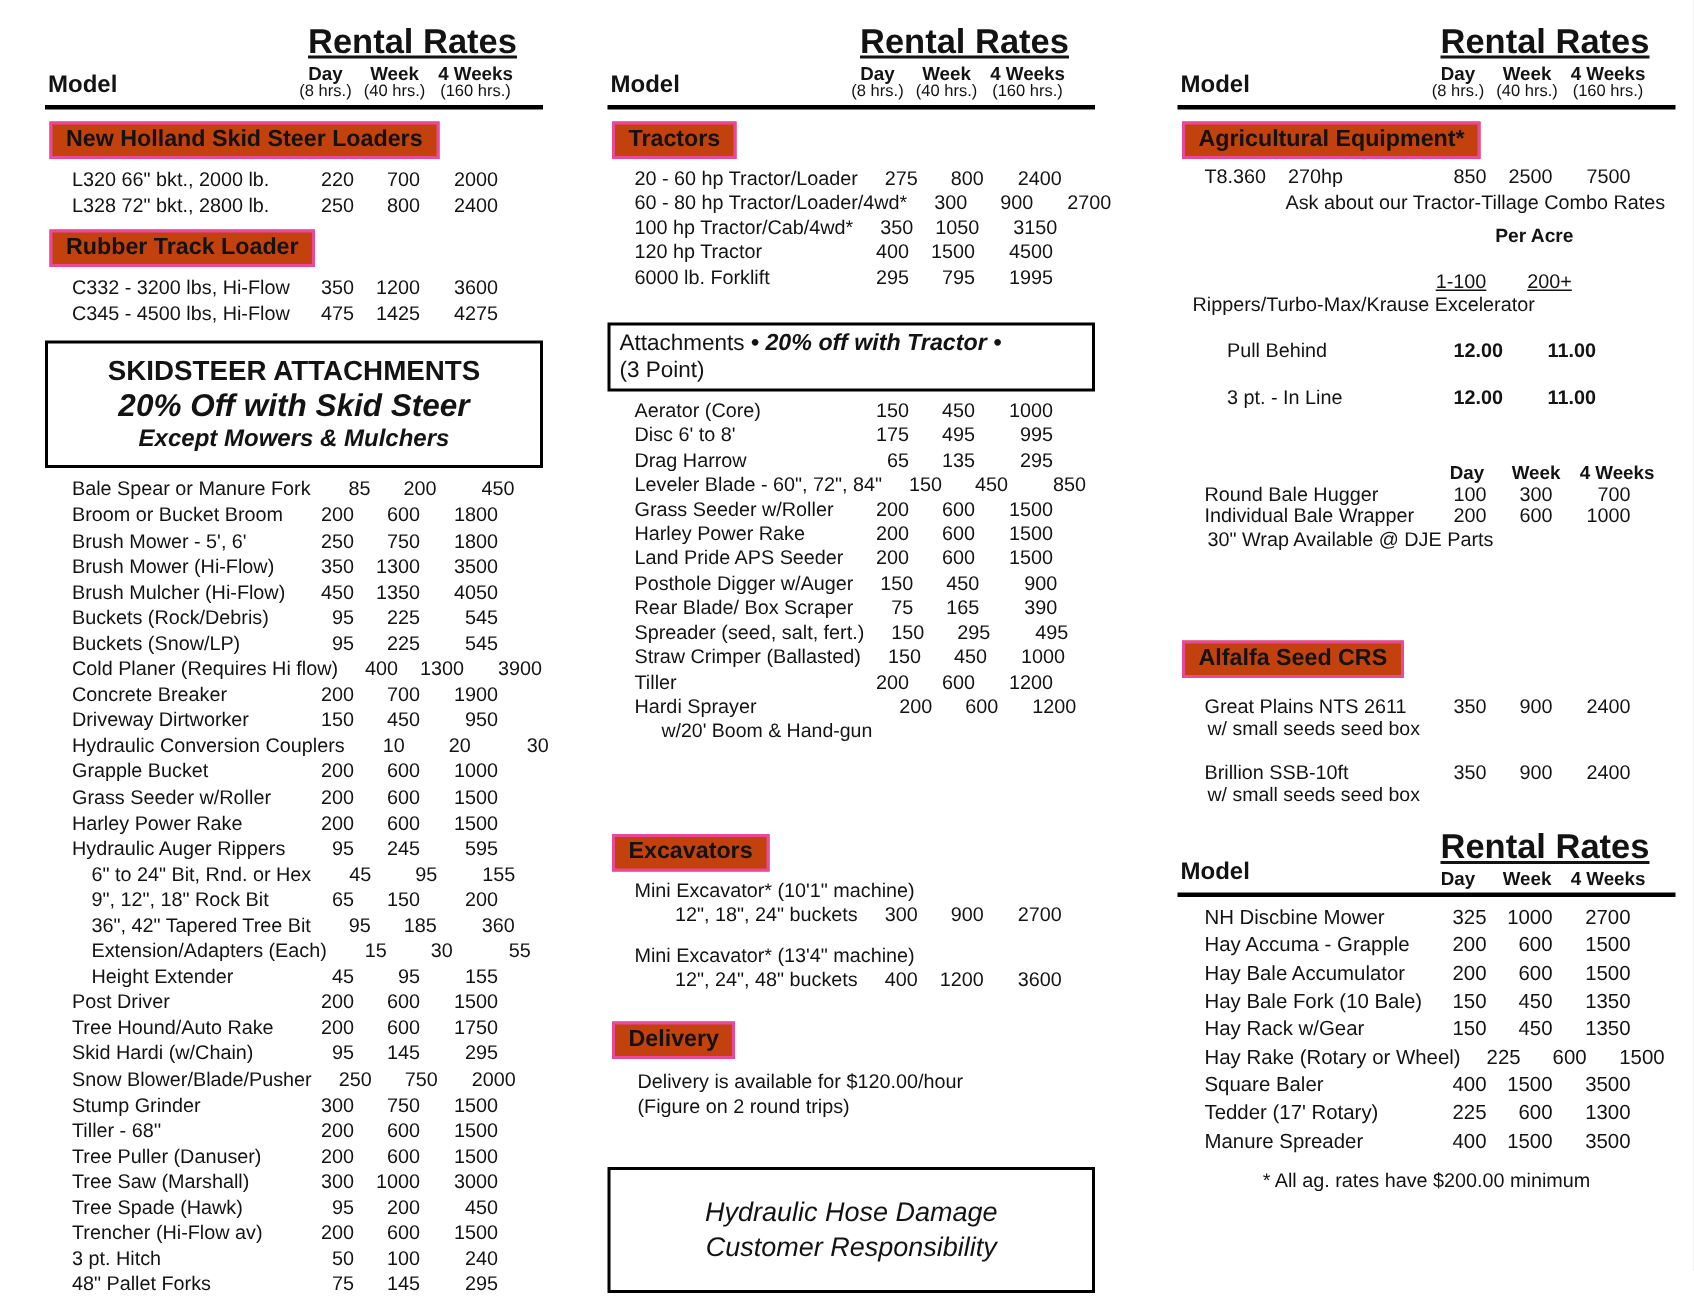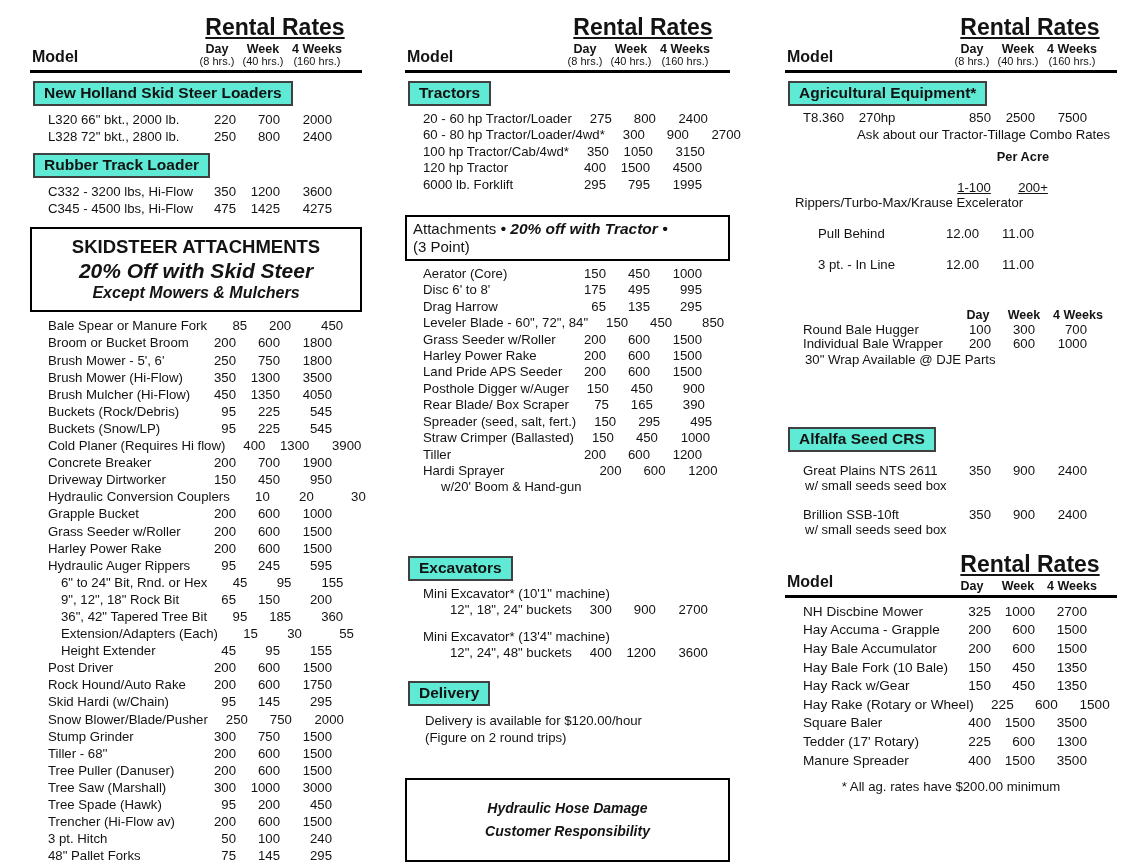--- a/index.html
+++ b/index.html
@@ -23,8 +23,8 @@
   .rule{height:3px;background:#000;}
 
   
-  .boxed-title{display:inline-block;border:2px solid #404040;font-weight:bold;font-size:15.5px;
-               padding:1px 9px 2px 9px;margin:8px 0 0 3px;background:#5eead4;white-space:nowrap;}
+  .boxed-title{display:inline-block;border:2px solid #ec4899;font-weight:bold;font-size:15.5px;
+               padding:1px 9px 2px 9px;margin:8px 0 0 3px;background:#c2410c;white-space:nowrap;}
 
   
   .rows{margin-top:5px;}

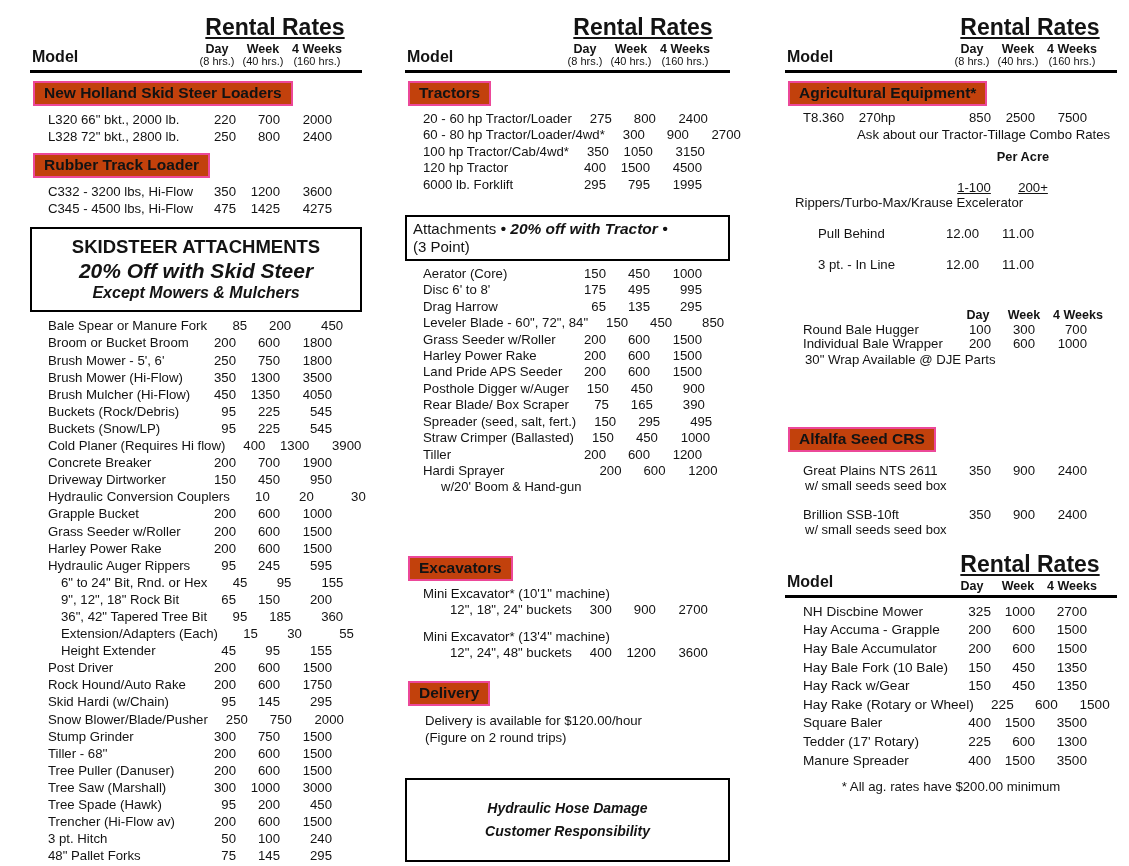--- a/index.html
+++ b/index.html
@@ -64,7 +64,7 @@
   .pa-heads .pa-head{text-align:center;text-decoration:underline;}
   .pa-group{font-size:13.2px;padding-left:10px;line-height:15px;}
   .pa-row .pa-lbl{padding-left:33px;white-space:nowrap;}
-  .pa-row .pa-num{text-align:left;}
+  .pa-row .pa-num{text-align:right;font-weight:bold;}
   .mini-cols{display:grid;grid-template-columns:46px 46px 62px;justify-content:end;margin-right:8px;
              text-align:center;font-weight:bold;font-size:12.5px;margin-top:36px;}
   .rows-tight .row{line-height:14.6px;}

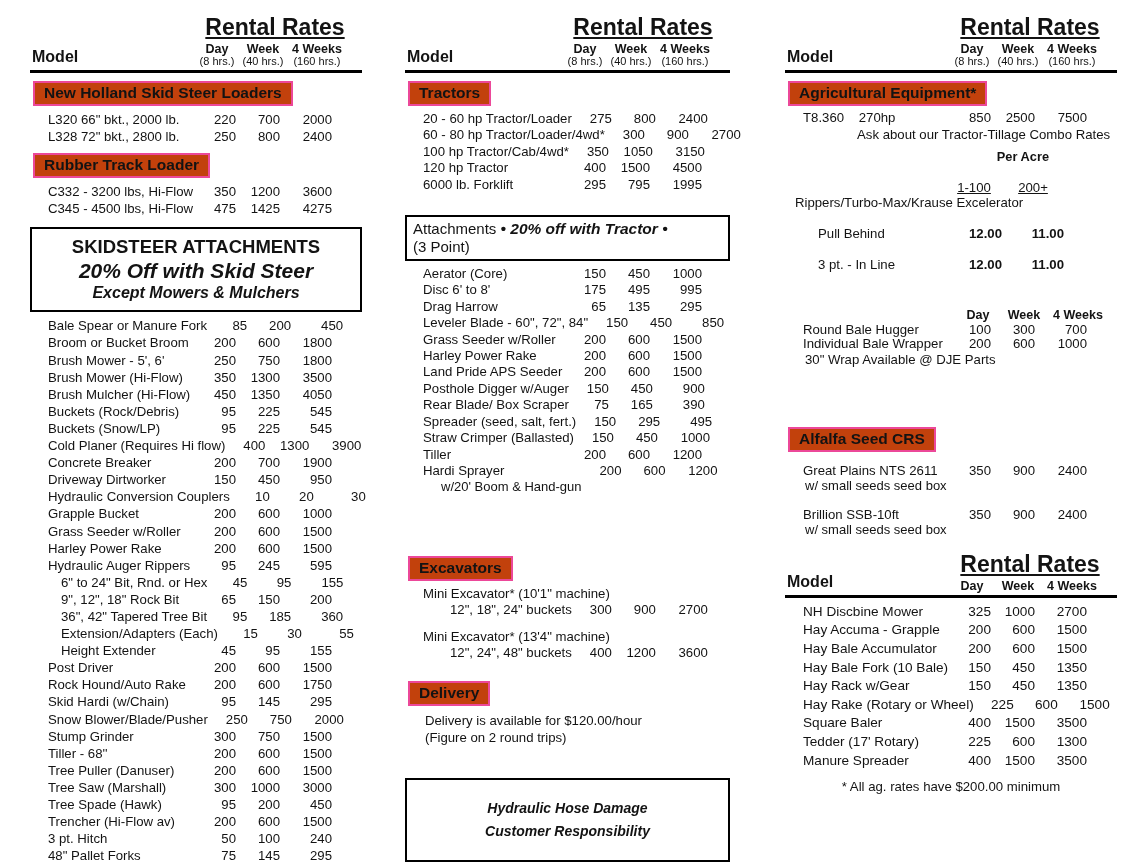--- a/index.html
+++ b/index.html
@@ -324,7 +324,7 @@
       </div>
         <div class="row">
         <div class="lblcell">
-            <div class="lbl">Rock Hound/Auto Rake</div>
+            <div class="lbl">Tree Hound/Auto Rake</div>
           </div>
         <div class="num">200</div>
         <div class="num">600</div>

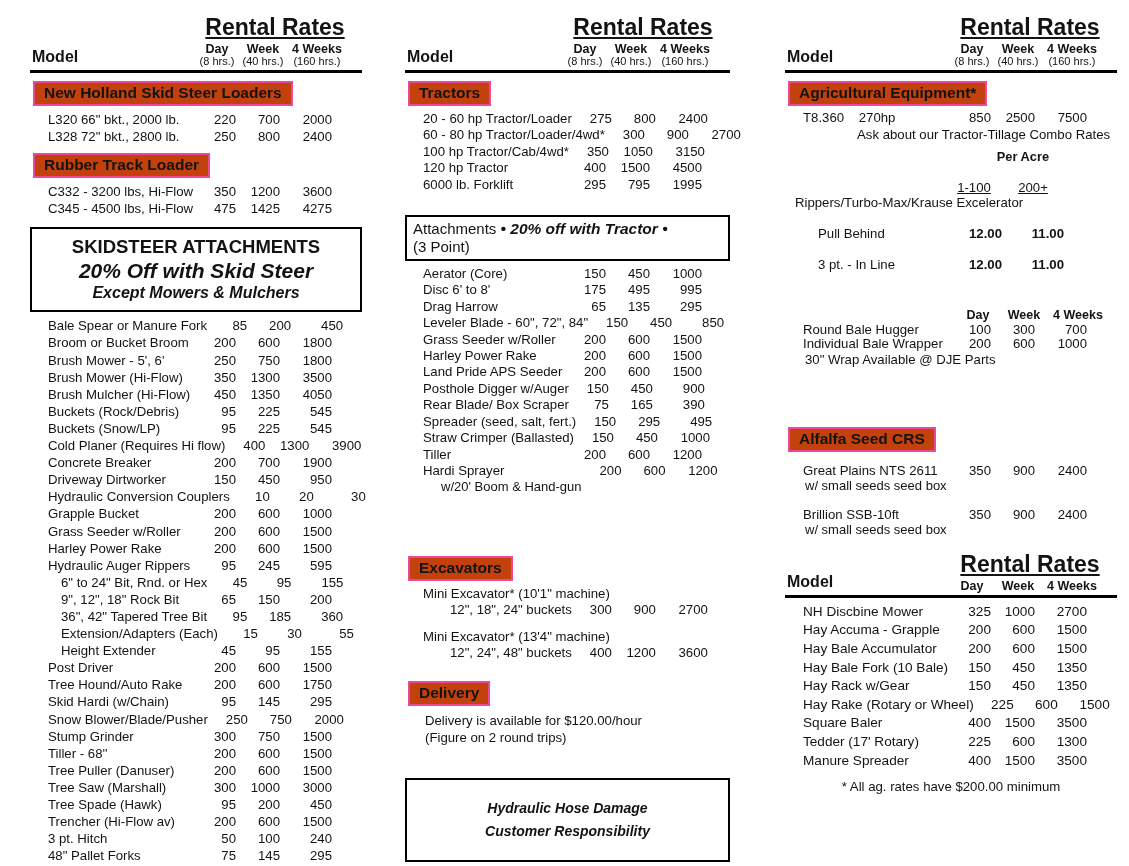--- a/index.html
+++ b/index.html
@@ -55,7 +55,7 @@
   
   .plain-lines{margin-top:6px;font-size:13.2px;line-height:17px;padding-left:20px;}
   .notice-box{border:2px solid #000;margin-top:32px;text-align:center;padding:17px 6px;}
-  .notice-line{font-weight:bold;font-style:italic;font-size:14px;line-height:23px;}
+  .notice-line{font-weight:normal;font-style:italic;font-size:18px;line-height:23px;}
 
   
   .ag-note{font-size:13.2px;margin-top:1px;padding-left:72px;white-space:nowrap;}

